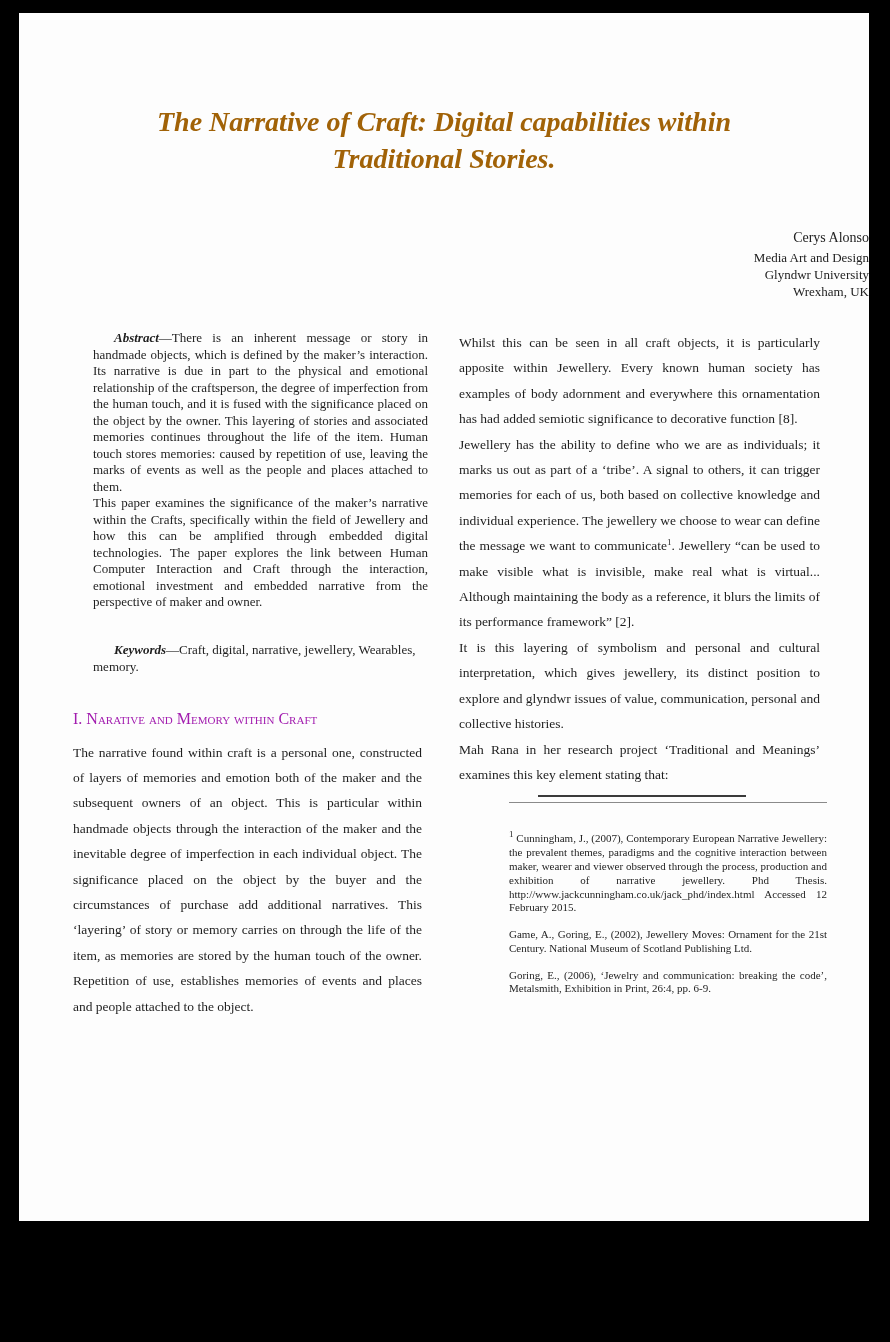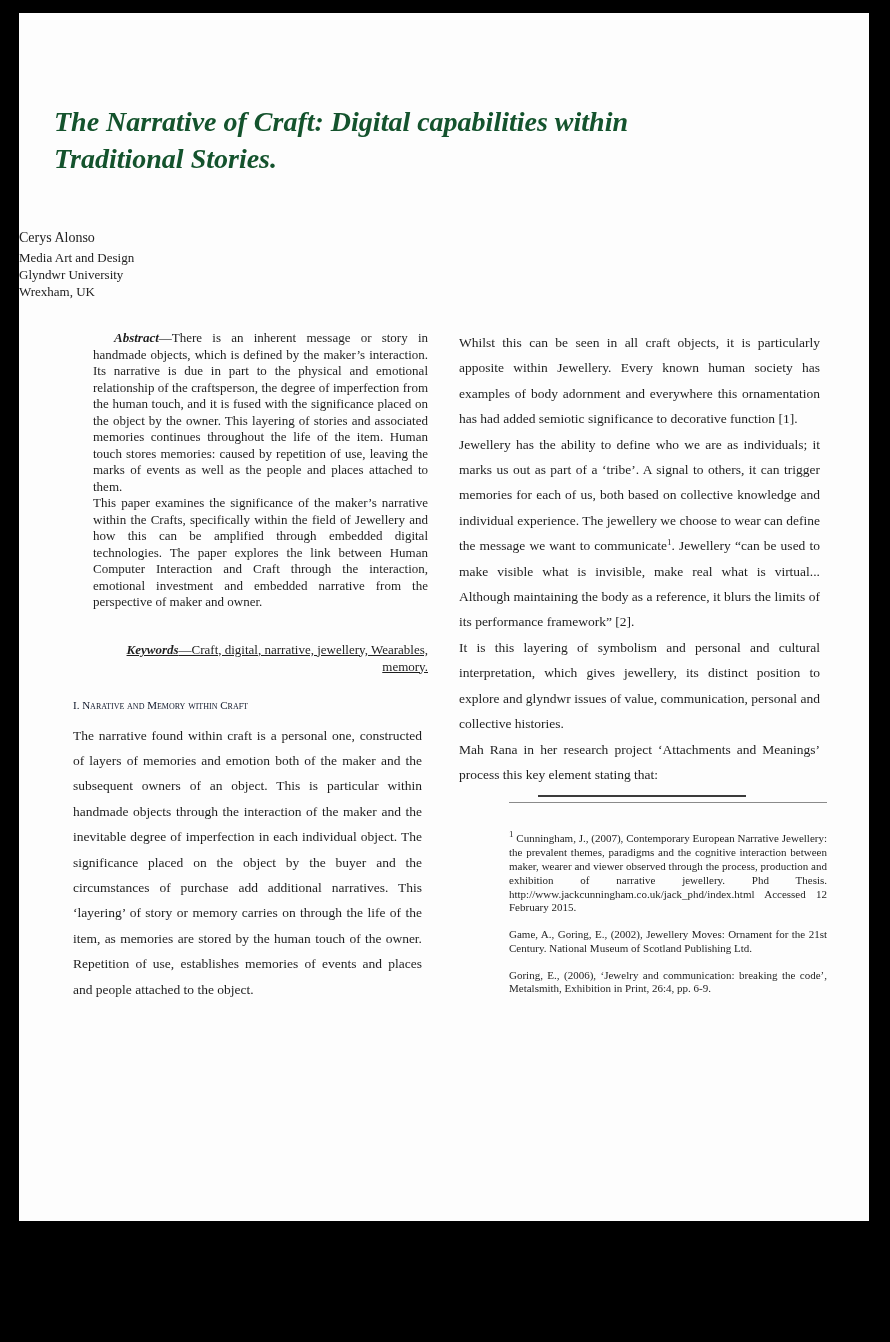--- a/index.html
+++ b/index.html
@@ -20,12 +20,12 @@
   .paper-title {
     margin:90px auto 9px auto;
     width:780px;
-    text-align:left;
+    text-align:center;
     font-size:28px;
     line-height:37px;
     font-weight:bold;
     font-style:italic;
-    color:#14532d;
+    color:#a16207;
   }
   
   .authors {

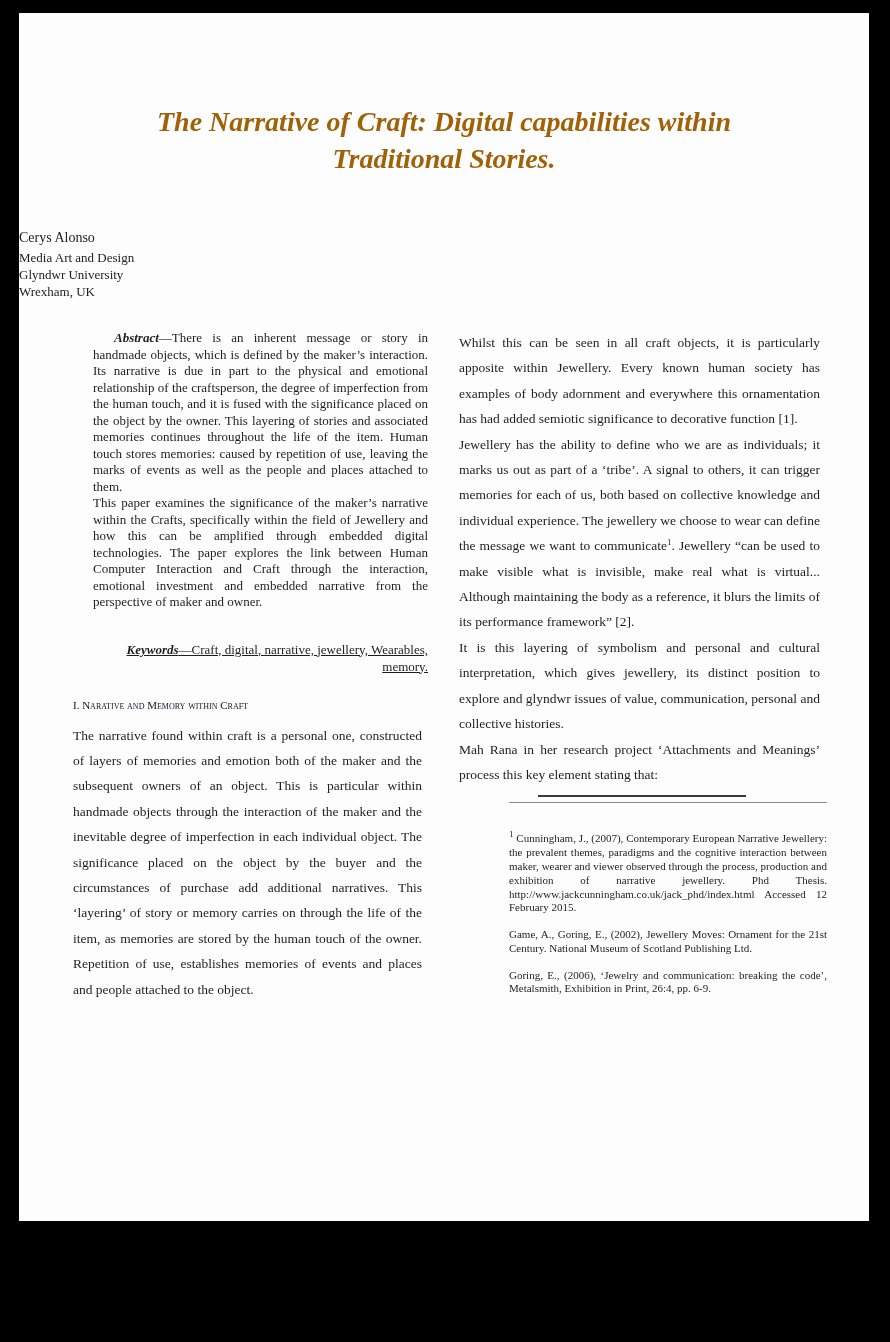--- a/index.html
+++ b/index.html
@@ -30,7 +30,7 @@
   
   .authors {
     margin-top:52px;
-    text-align:left;
+    text-align:right;
     font-size:13px;
     line-height:17px;
     color:#222;

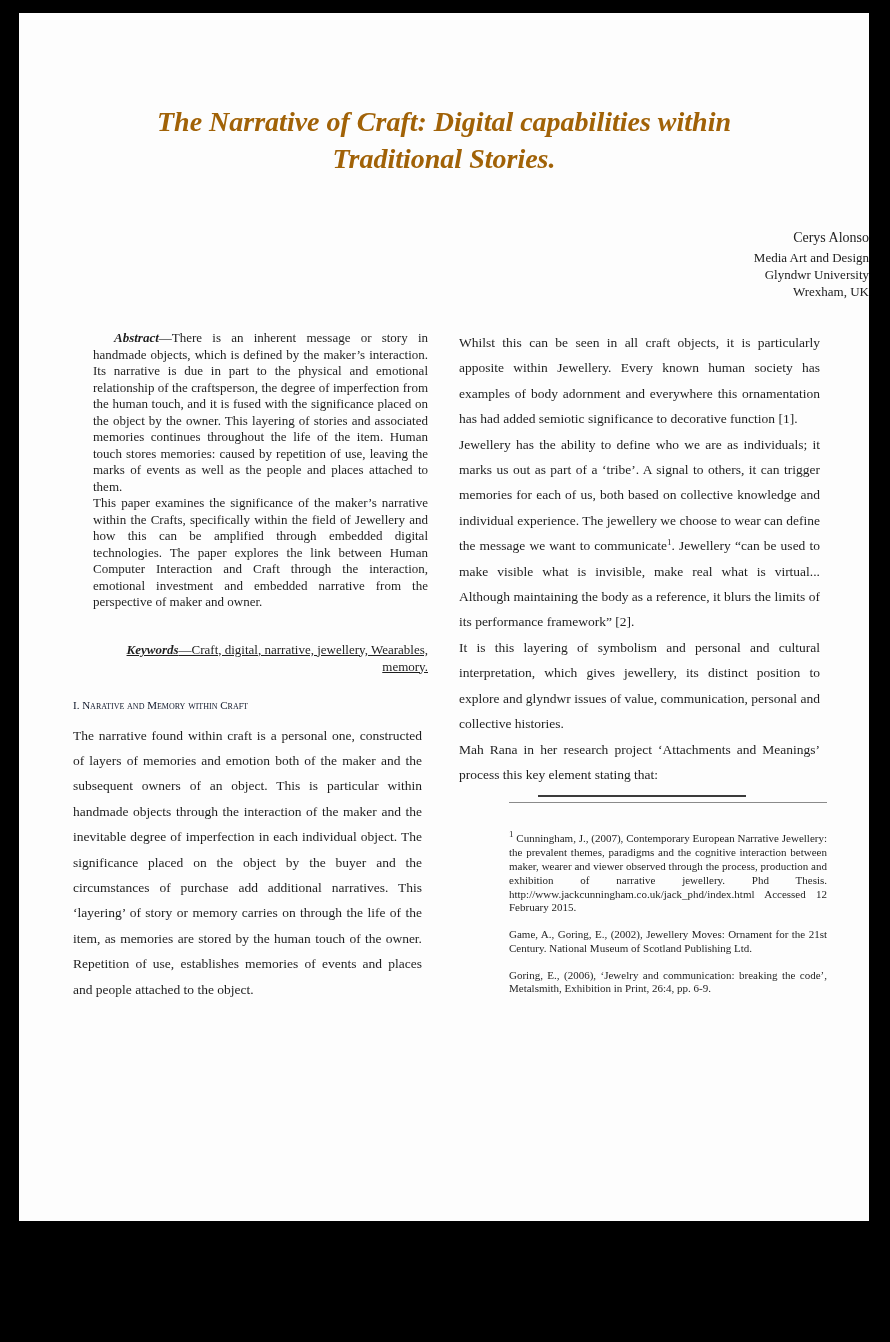--- a/index.html
+++ b/index.html
@@ -139,7 +139,7 @@
     </div>
 
     <div class="col-right">
-      <p class="body-par">Whilst this can be seen in all craft objects, it is particularly apposite within Jewellery. Every known human society has examples of body adornment and everywhere this ornamentation has had added semiotic significance to decorative function [1].</p>
+      <p class="body-par">Whilst this can be seen in all craft objects, it is particularly apposite within Jewellery. Every known human society has examples of body adornment and everywhere this ornamentation has had added semiotic significance to decorative function [8].</p>
       <p class="body-par"><span>Jewellery has the ability to define who we are as individuals; it marks us out as part of a ‘tribe’. A signal to others, it can trigger memories for each of us, both based on collective knowledge and individual experience. The jewellery we choose to wear can define the message we want to communicate</span><sup class="fn-ref">1</sup><span>. Jewellery “can be used to make visible what is invisible, make real what is virtual... Although maintaining the body as a reference, it blurs the limits of its performance framework” [2].</span></p>
       <p class="body-par">It is this layering of symbolism and personal and cultural interpretation, which gives jewellery, its distinct position to explore and glyndwr issues of value, communication, personal and collective histories.</p>
       <p class="body-par">Mah Rana in her research project ‘Attachments and Meanings’ process this key element stating that:</p>

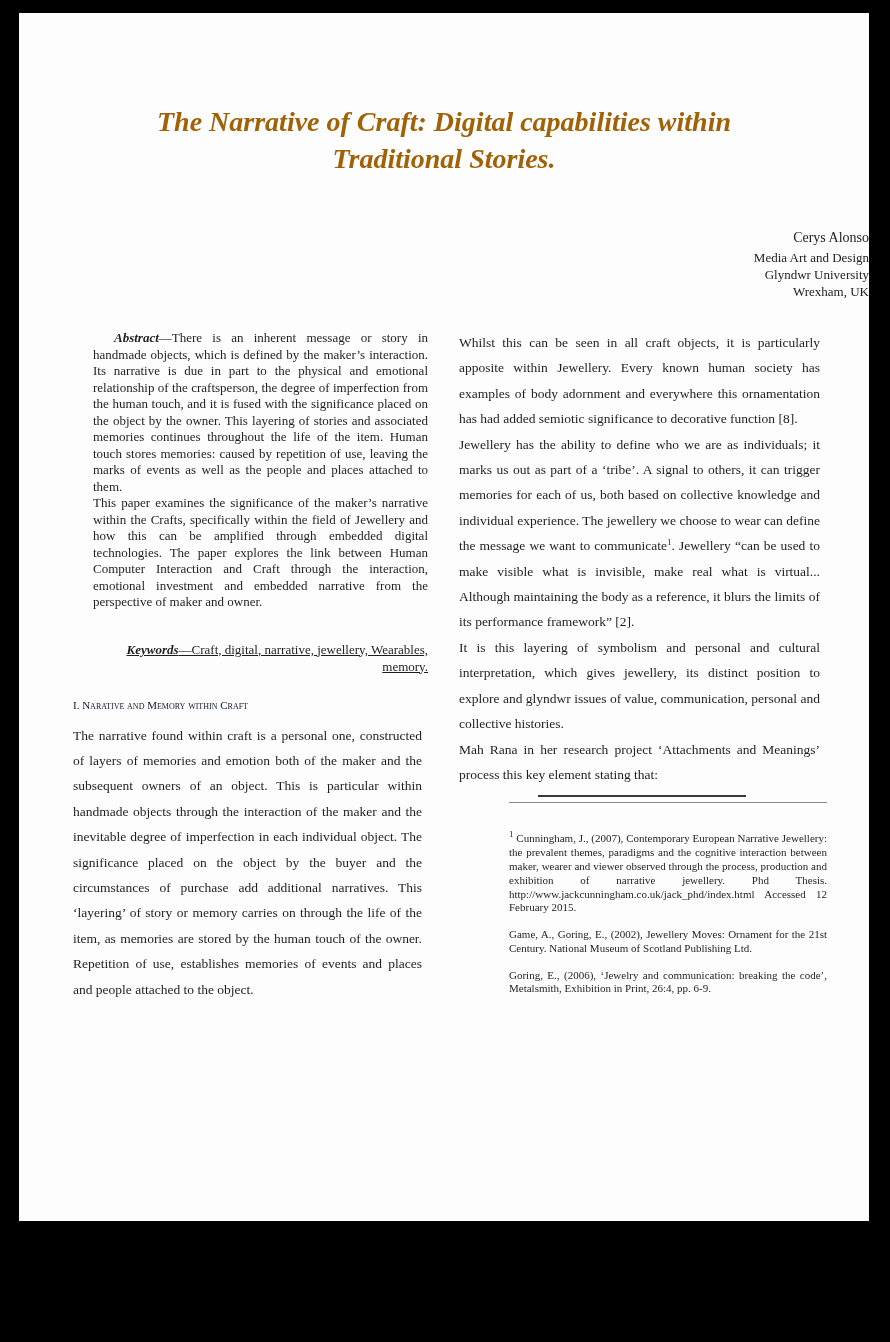--- a/index.html
+++ b/index.html
@@ -55,10 +55,9 @@
   
   .keywords {
     margin:30px 6px 0 20px;
-    text-align:right;
+    text-align:left;
     font-size:13px;
     line-height:17px;
-    text-decoration:underline;
   }
   
   .section-heading {

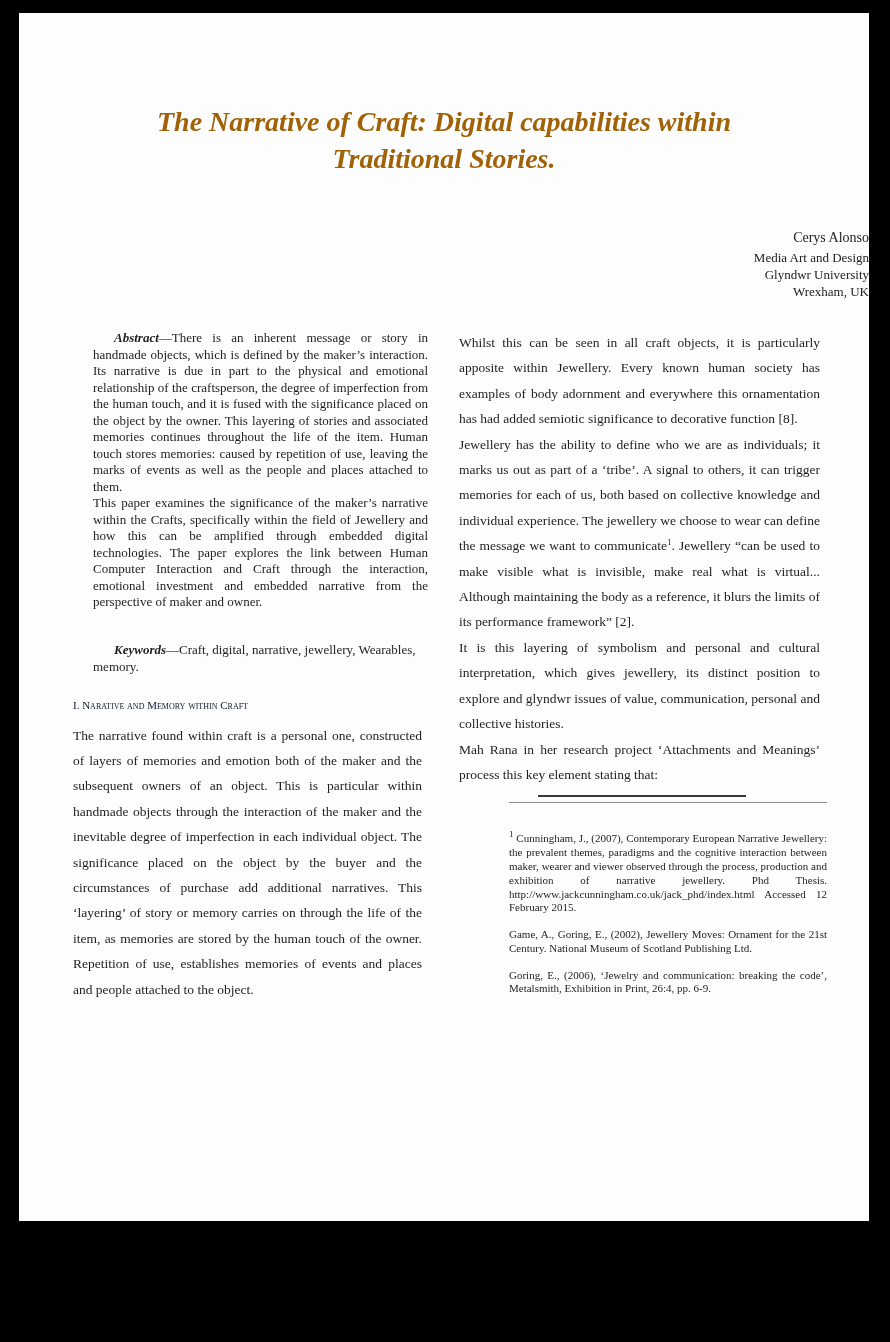--- a/index.html
+++ b/index.html
@@ -61,10 +61,10 @@
   }
   
   .section-heading {
-    margin-top:24px;
-    font-size:11px;
+    margin-top:35px;
+    font-size:16px;
     font-variant:small-caps;
-    color:#0f172a;
+    color:#a21caf;
   }
   
   .body-par {

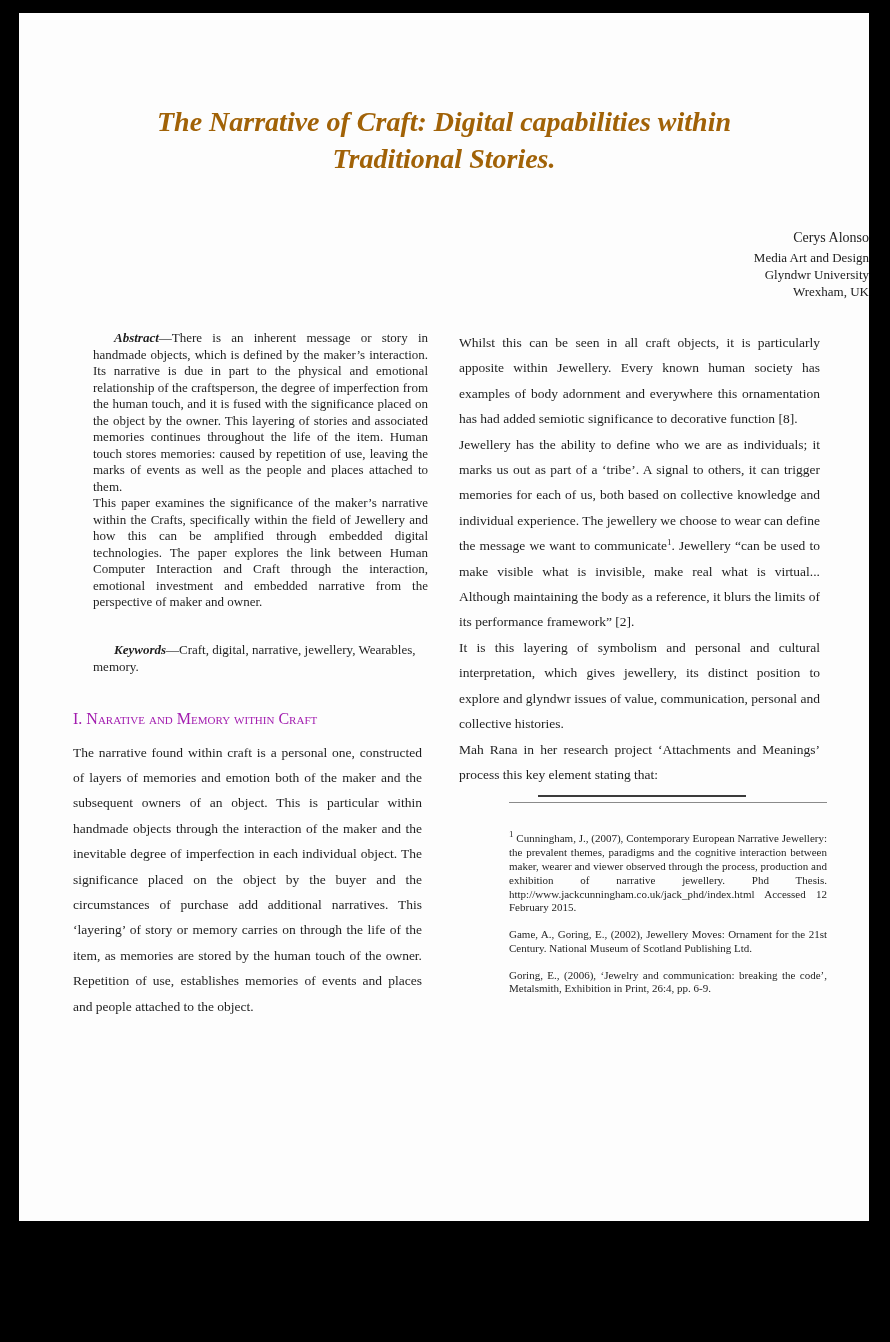--- a/index.html
+++ b/index.html
@@ -141,7 +141,7 @@
       <p class="body-par">Whilst this can be seen in all craft objects, it is particularly apposite within Jewellery. Every known human society has examples of body adornment and everywhere this ornamentation has had added semiotic significance to decorative function [8].</p>
       <p class="body-par"><span>Jewellery has the ability to define who we are as individuals; it marks us out as part of a ‘tribe’. A signal to others, it can trigger memories for each of us, both based on collective knowledge and individual experience. The jewellery we choose to wear can define the message we want to communicate</span><sup class="fn-ref">1</sup><span>. Jewellery “can be used to make visible what is invisible, make real what is virtual... Although maintaining the body as a reference, it blurs the limits of its performance framework” [2].</span></p>
       <p class="body-par">It is this layering of symbolism and personal and cultural interpretation, which gives jewellery, its distinct position to explore and glyndwr issues of value, communication, personal and collective histories.</p>
-      <p class="body-par">Mah Rana in her research project ‘Attachments and Meanings’ process this key element stating that:</p>
+      <p class="body-par">Mah Rana in her research project ‘Traditional and Meanings’ examines this key element stating that:</p>
 
       <div class="rule-short"></div>
       <div class="rule-long"></div>

